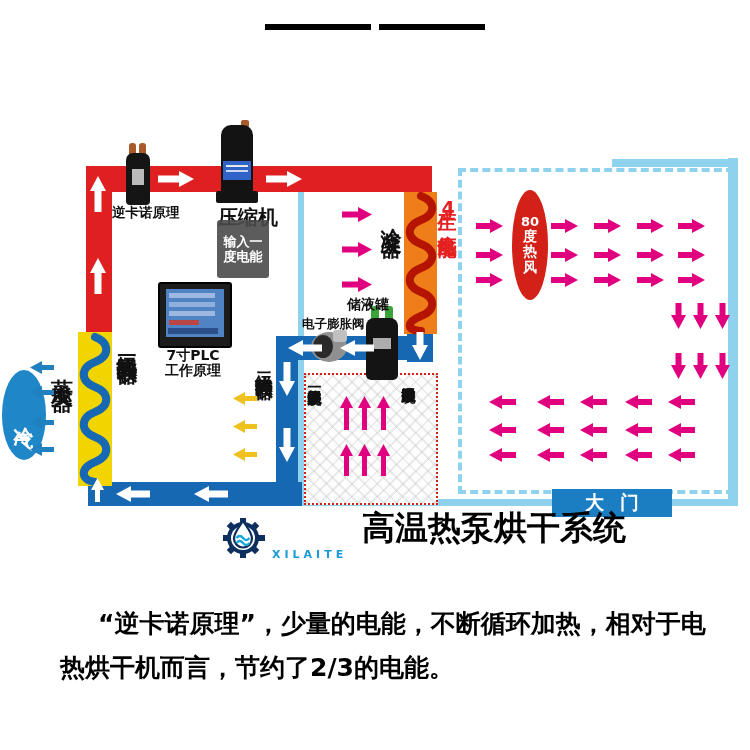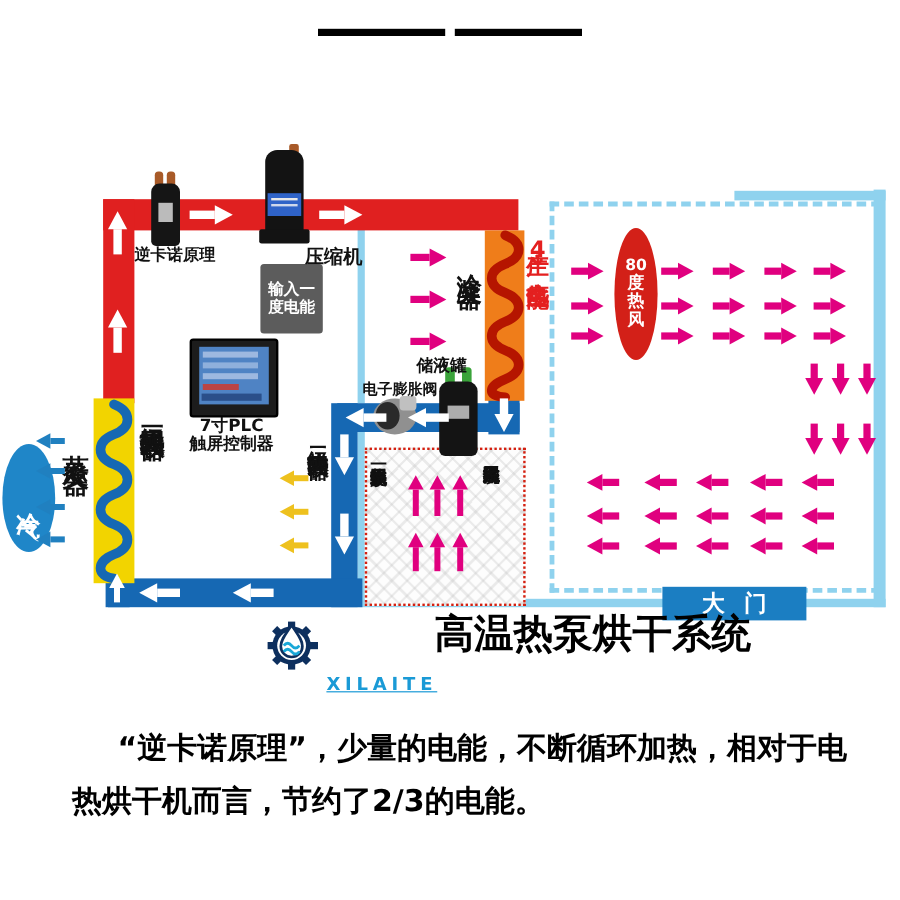--- a/index.html
+++ b/index.html
@@ -144,7 +144,7 @@
   <div id="door-box">大门</div>
 
   <div class="lbl" style="left:112px;top:204px;font-size:13.5px;">逆卡诺原理</div>
-  <div class="lbl" style="left:218px;top:204px;font-size:16px;margin-left:36px;">压缩机</div>
+  <div class="lbl" style="left:218px;top:204px;font-size:20px;">压缩机</div>
   <div id="badge">
     <div>输入一</div>
     <div>度电能</div>

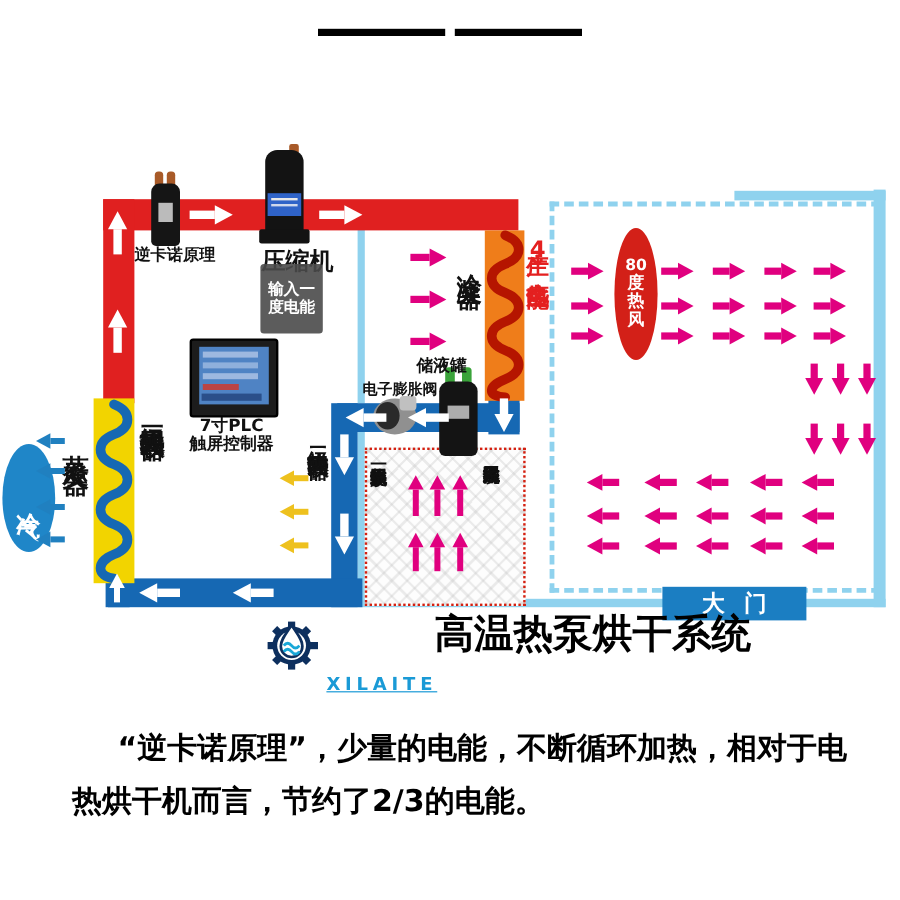--- a/index.html
+++ b/index.html
@@ -151,7 +151,7 @@
   </div>
   <div id="plc-label">
     <div>7寸PLC</div>
-    <div>触屏控制器</div>
+    <div>工作原理</div>
   </div>
   <div class="lbl" style="left:347px;top:296px;font-size:14px;">储液罐</div>
   <div class="lbl" style="left:302px;top:316px;font-size:12.5px;">电子膨胀阀</div>

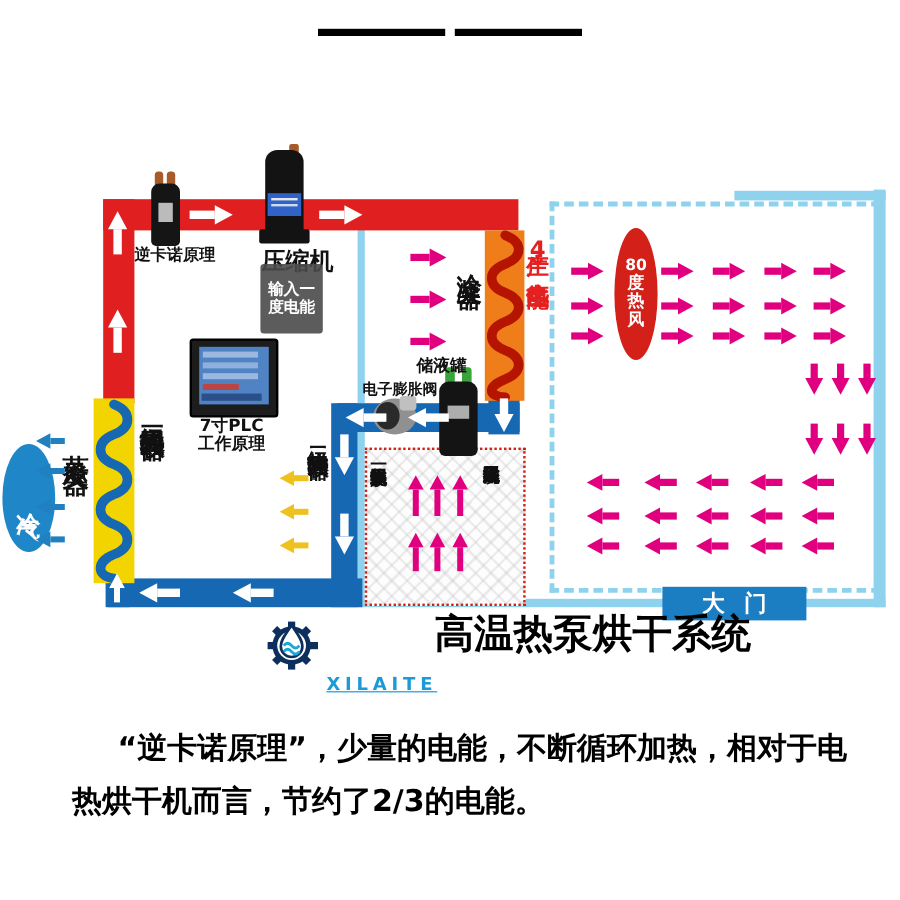--- a/index.html
+++ b/index.html
@@ -48,8 +48,8 @@
         font-size:25px;line-height:44px;color:#000;}
   #desc .ln1{text-indent:38px;}
   #brand-cn{position:absolute;left:269px;top:514px;font-size:30px;font-weight:bold;color:#000;}
-  #brand-en{position:absolute;left:272px;top:561px;font-size:15px;font-weight:bold;
-            color:#1a9ad6;letter-spacing:4px;text-decoration:underline;}
+  #brand-en{position:absolute;left:272px;top:548px;font-size:11px;font-weight:bold;
+            color:#1a9ad6;letter-spacing:4px;}
   #brand-product{position:absolute;left:362px;top:506px;font-size:33px;
                  font-family:"DejaVu Serif",serif;font-weight:600;color:#000;}
   .devpart{position:absolute;}

